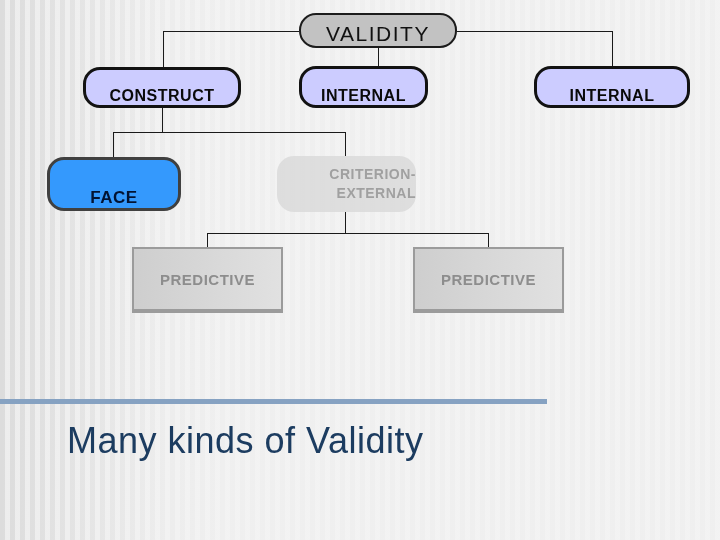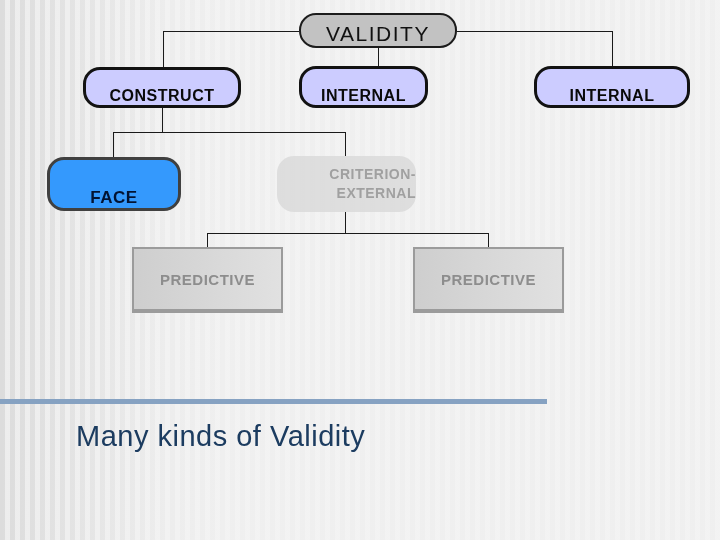--- a/index.html
+++ b/index.html
@@ -56,8 +56,8 @@
   .v{width:1px;}
   .accent-line{position:absolute;left:0;top:399px;width:547px;height:5px;background:#86a2c2;}
   .slide-title{
-    position:absolute;left:76px;top:420px;
-    font-size:29px;color:#1c3c60;letter-spacing:0.5px;white-space:nowrap;
+    position:absolute;left:67px;top:420px;
+    font-size:36px;color:#1c3c60;letter-spacing:0.5px;white-space:nowrap;
   }
 </style>
 </head>

